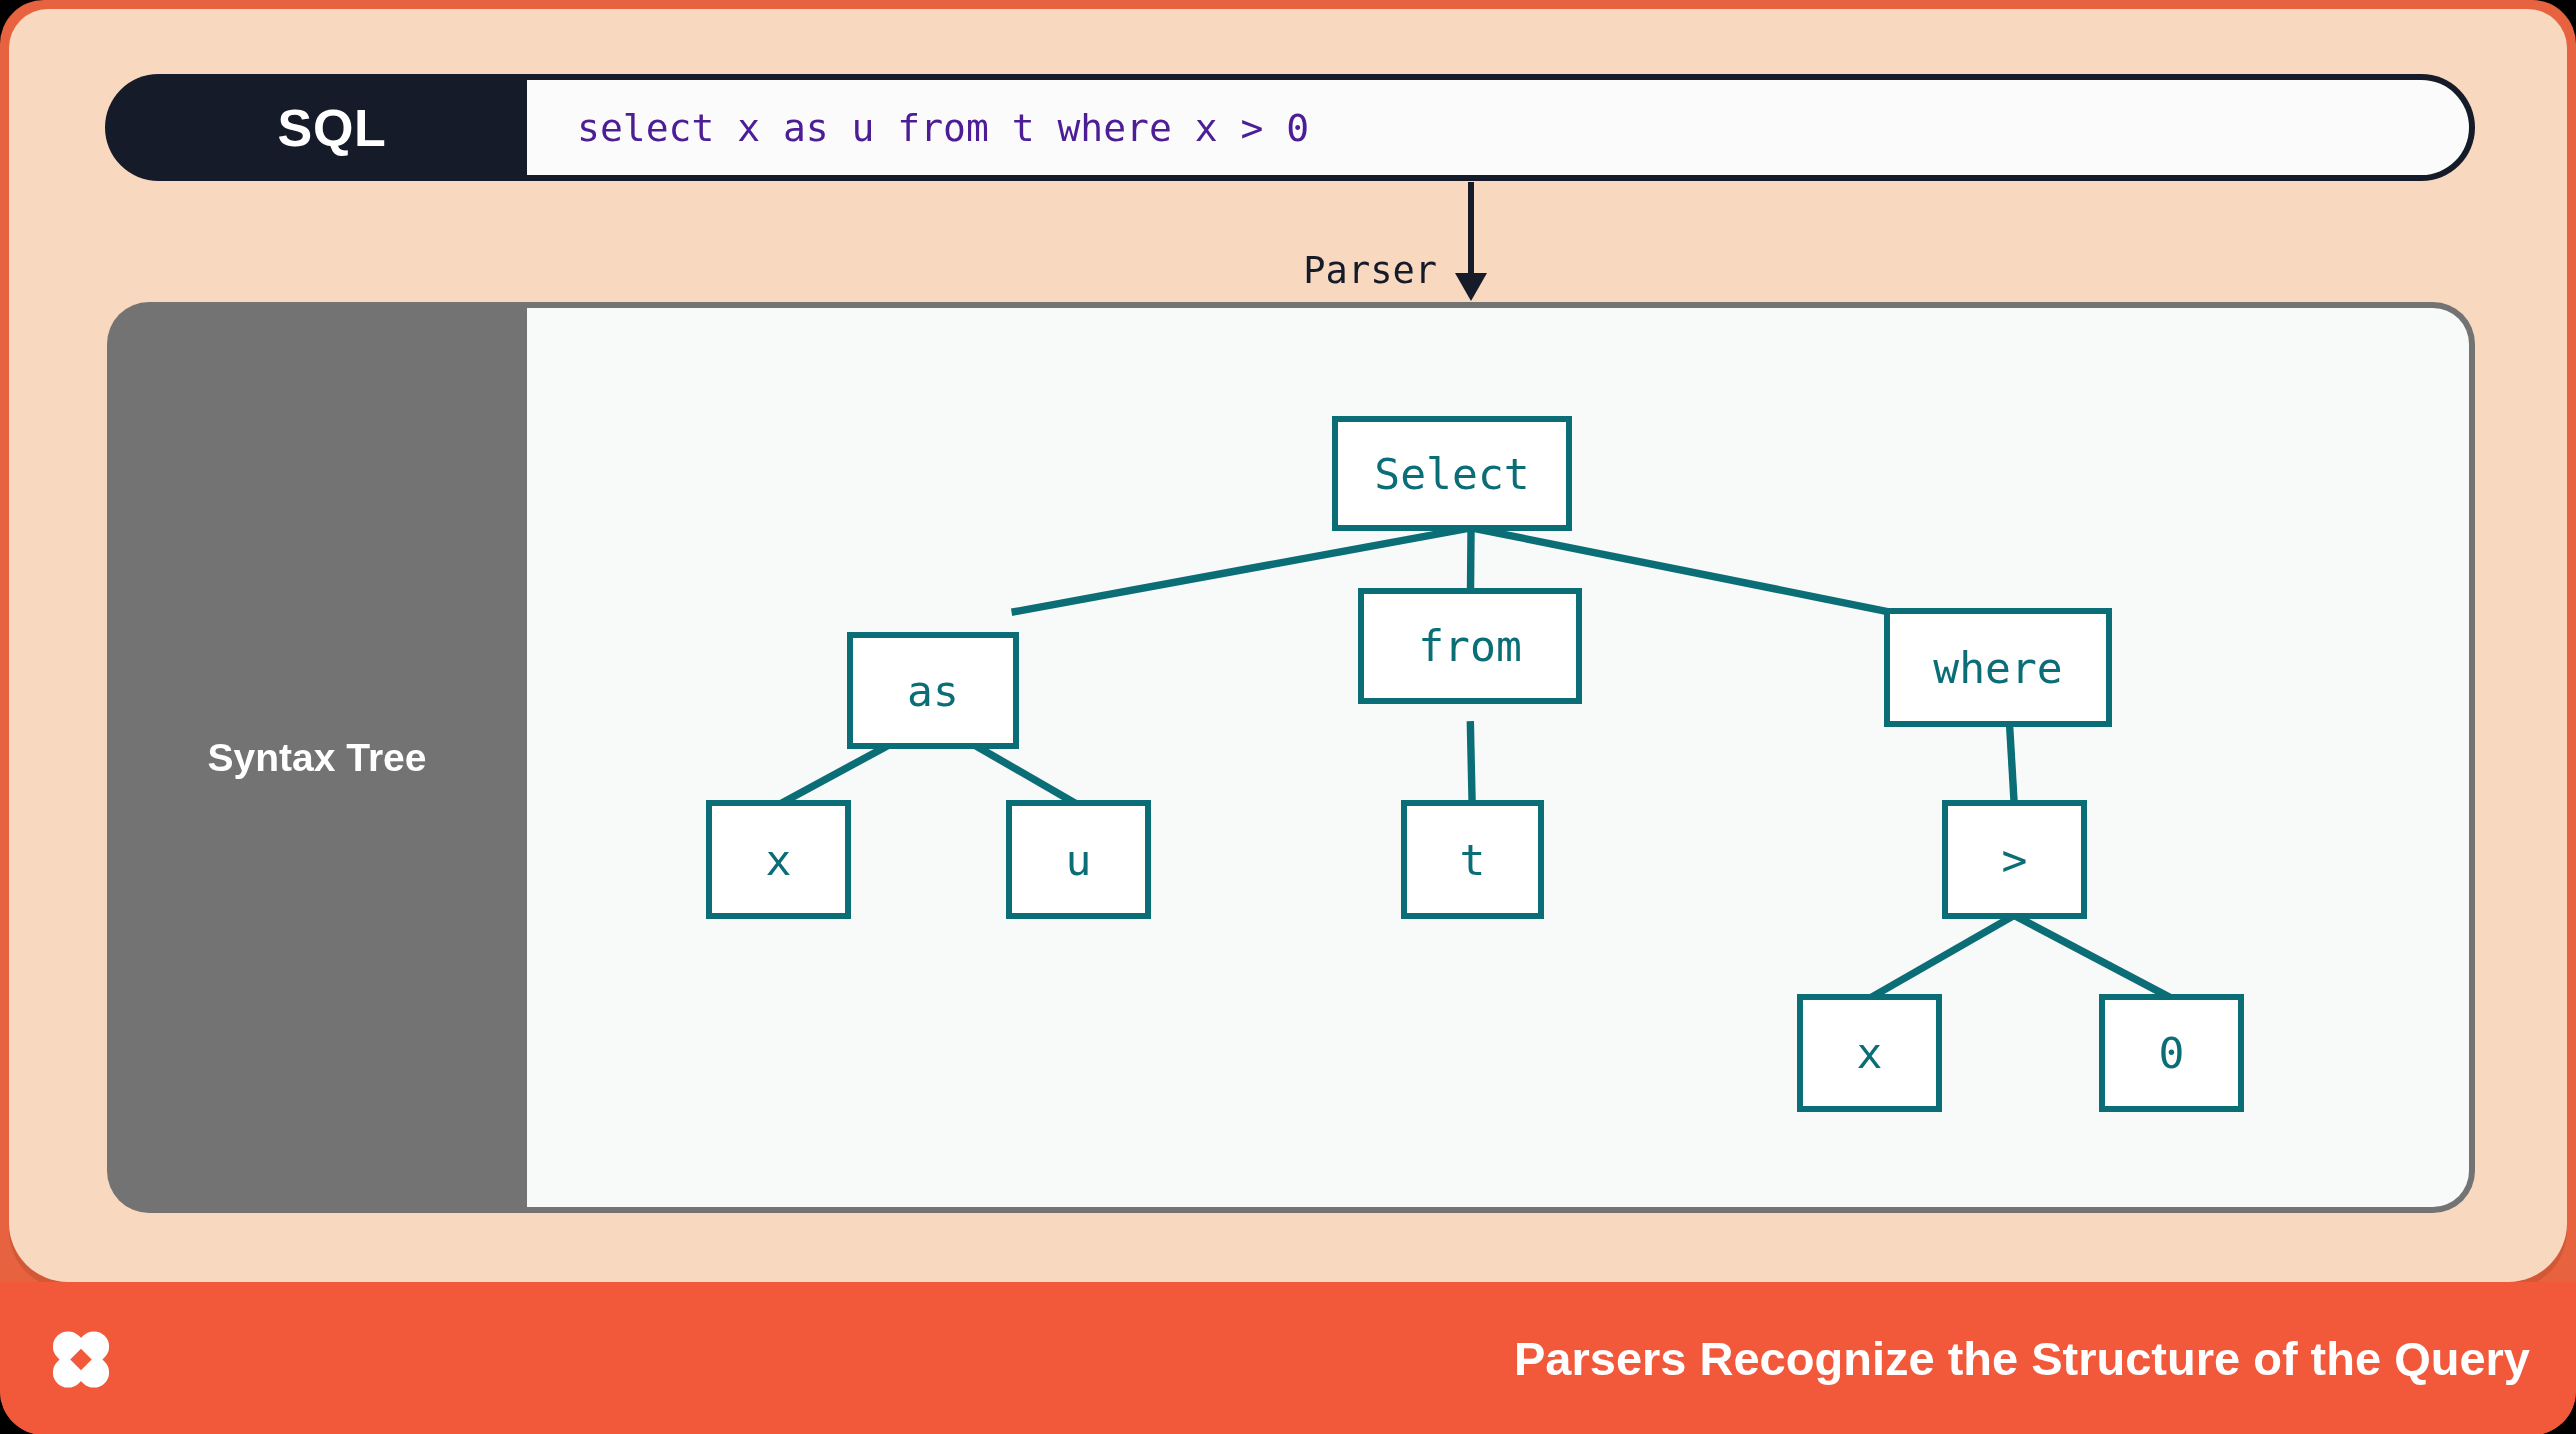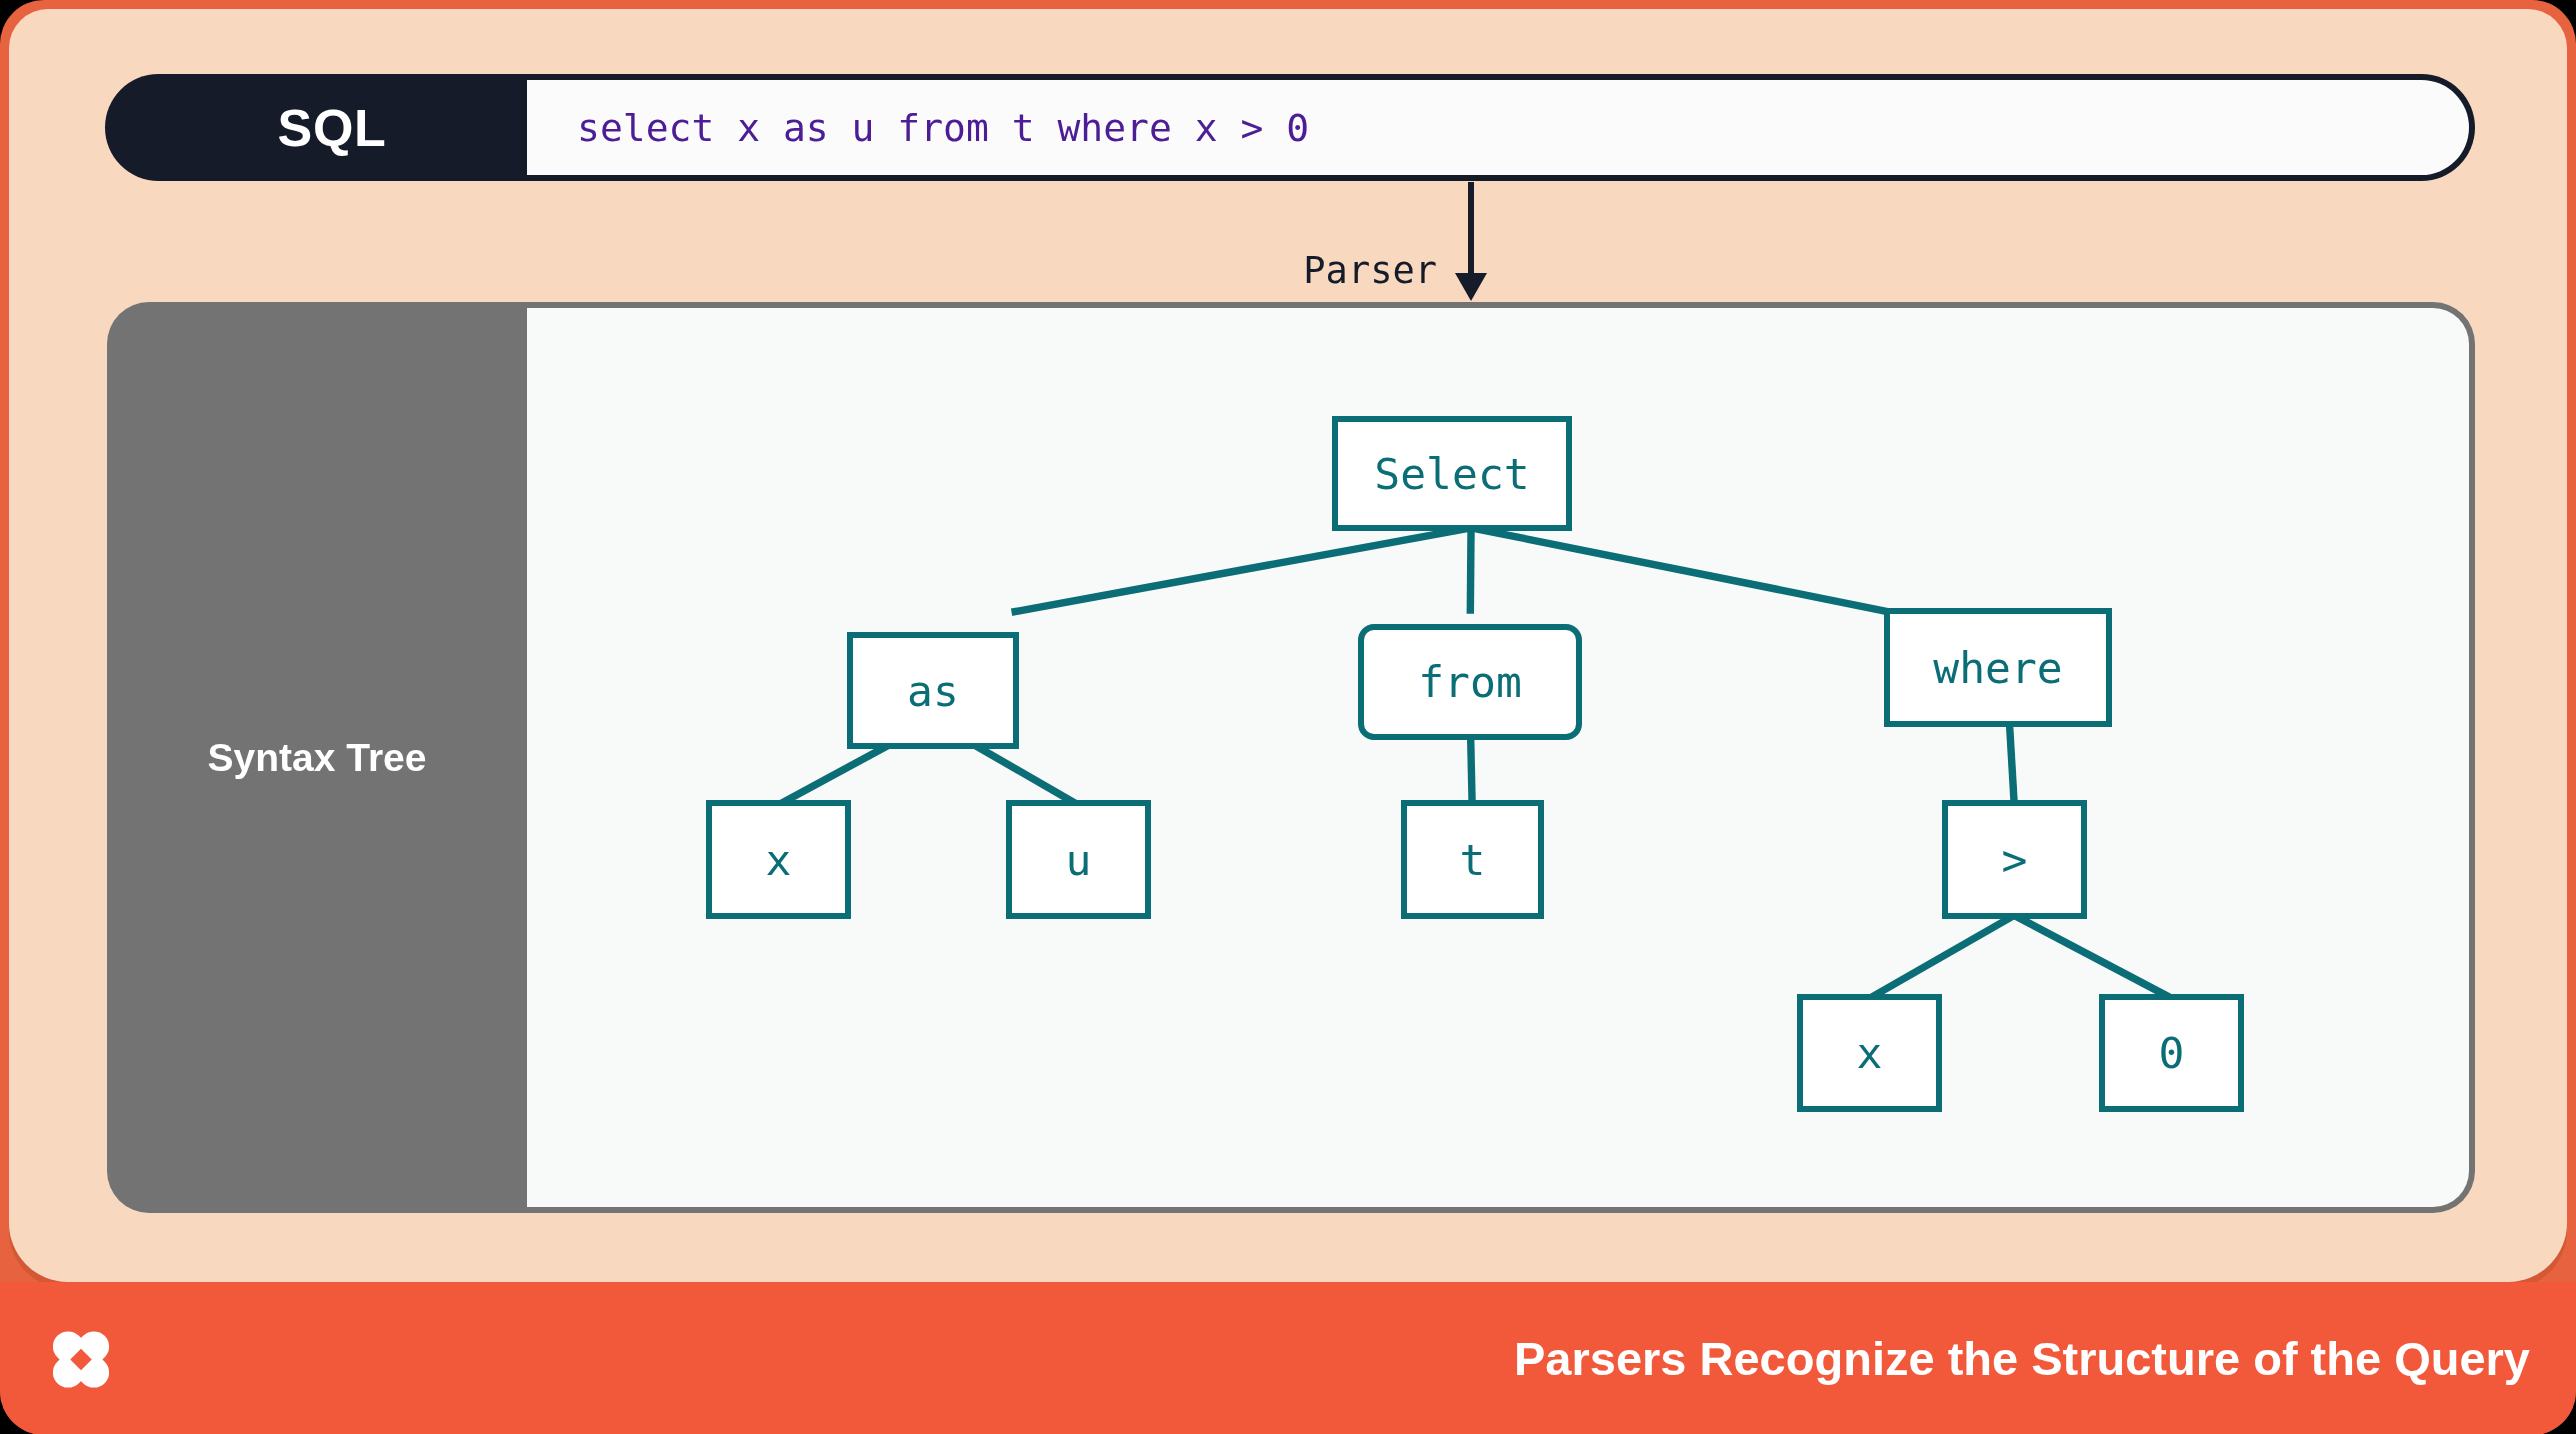--- a/index.html
+++ b/index.html
@@ -134,7 +134,7 @@
       <div class="tree-node" style="left: 847px; top: 608px; width: 172px; height: 117px; margin-top: 24px;">
         <span>as</span>
       </div>
-      <div class="tree-node" style="left: 1358px; top: 624px; width: 224px; height: 116px; border-radius: 16px;">
+      <div class="tree-node" style="left: 1358px; top: 588px; width: 224px; height: 116px;">
         <span>from</span>
       </div>
       <div class="tree-node" style="left: 1884px; top: 608px; width: 228px; height: 119px;">

